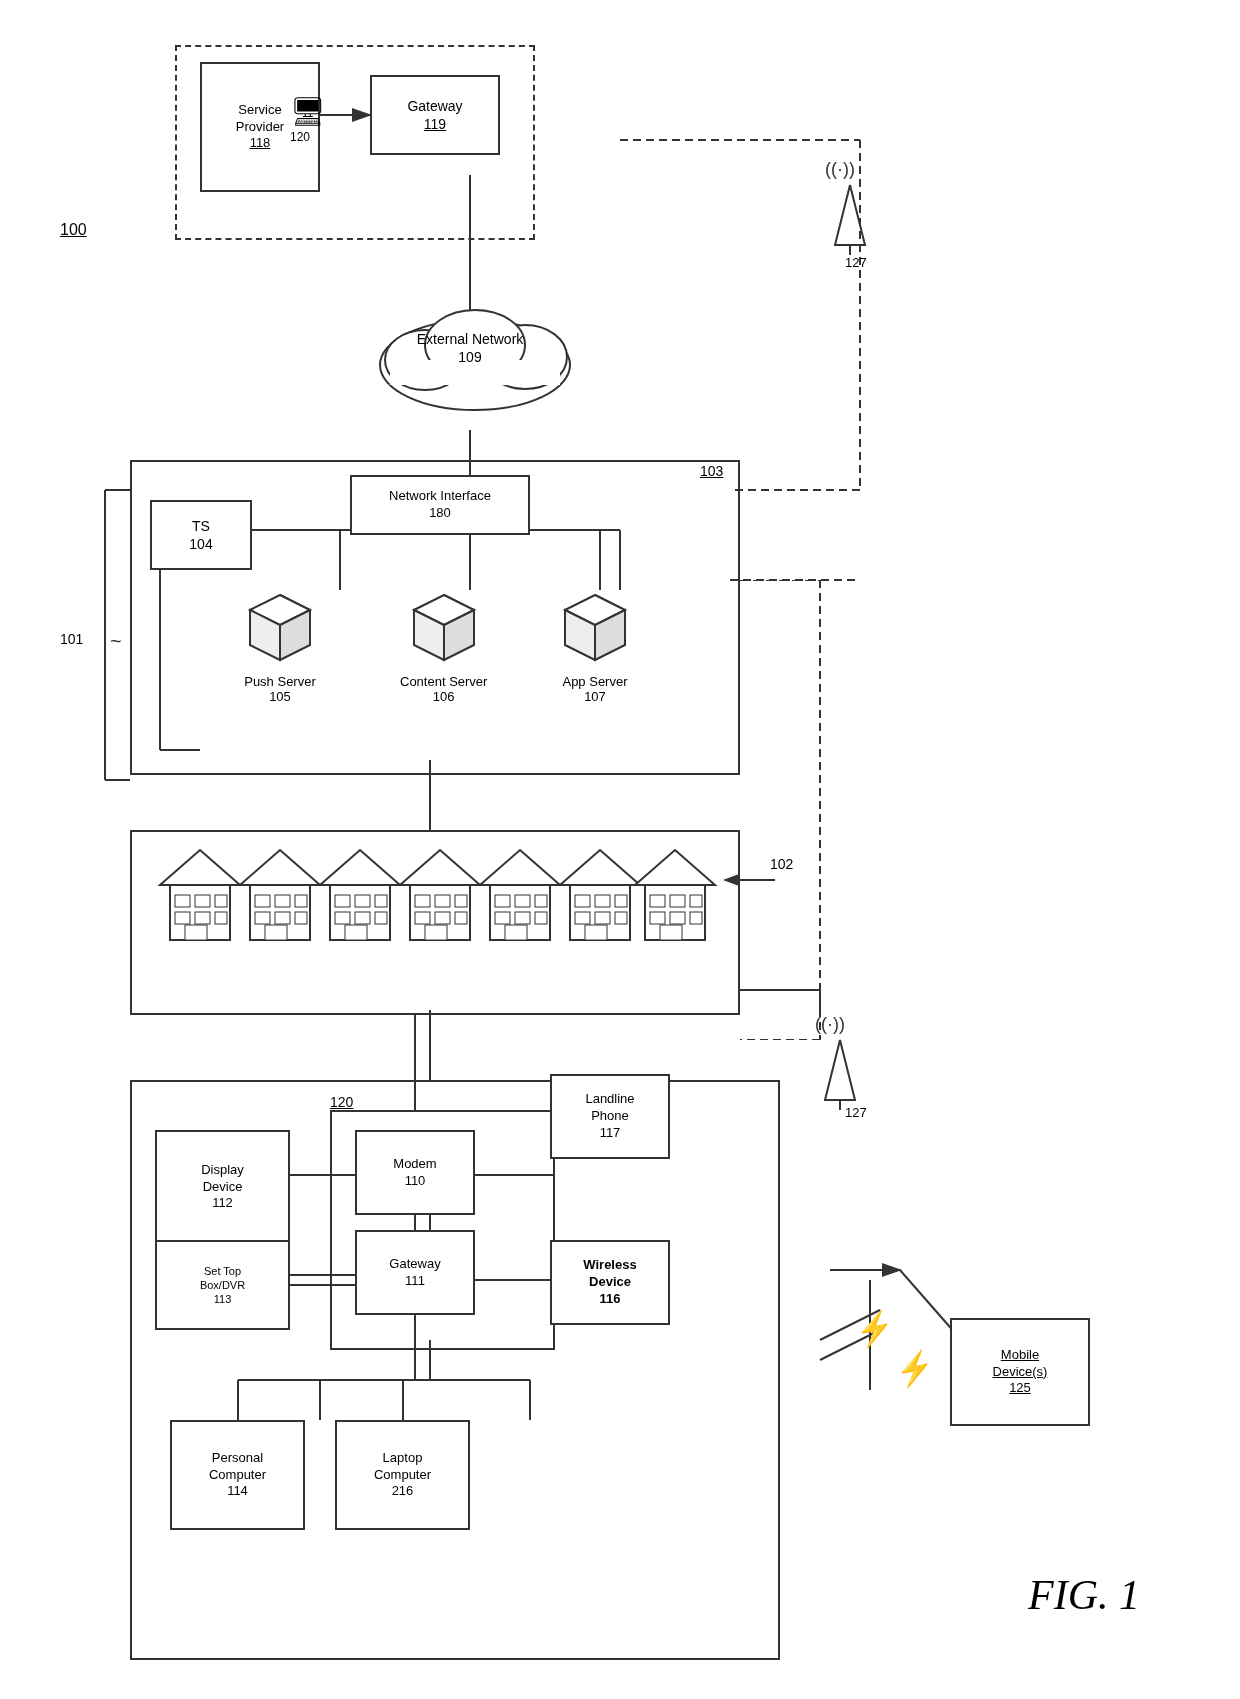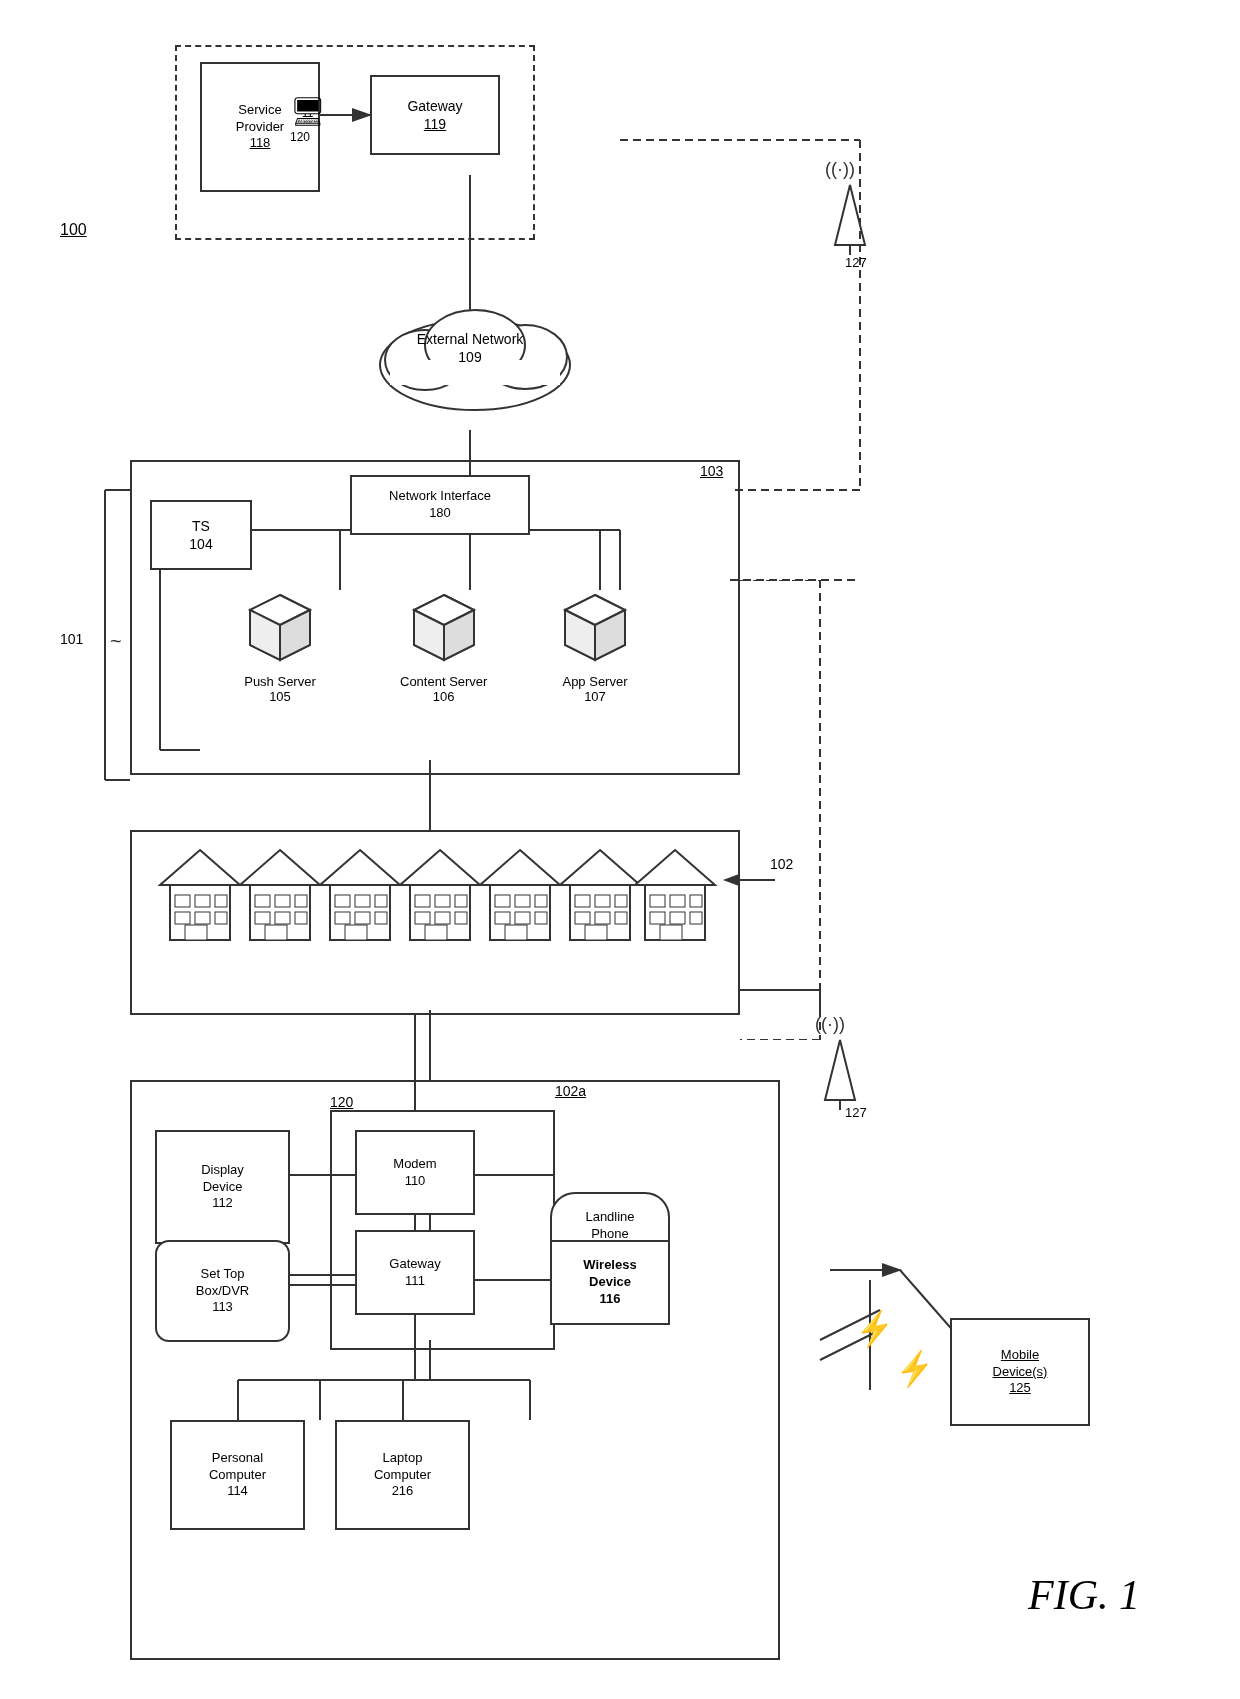--- a/index.html
+++ b/index.html
@@ -373,7 +373,7 @@
     </div>
   </div>
 
-  <div class="box" style="left:550px; top:1192px; width:120px; height:85px; font-size:13px;border-radius:25px;">
+  <div class="box" style="left:550px; top:1074px; width:120px; height:85px; font-size:13px;">
     <div>
       <div>Landline<br>Phone</div>
       <div>117</div>

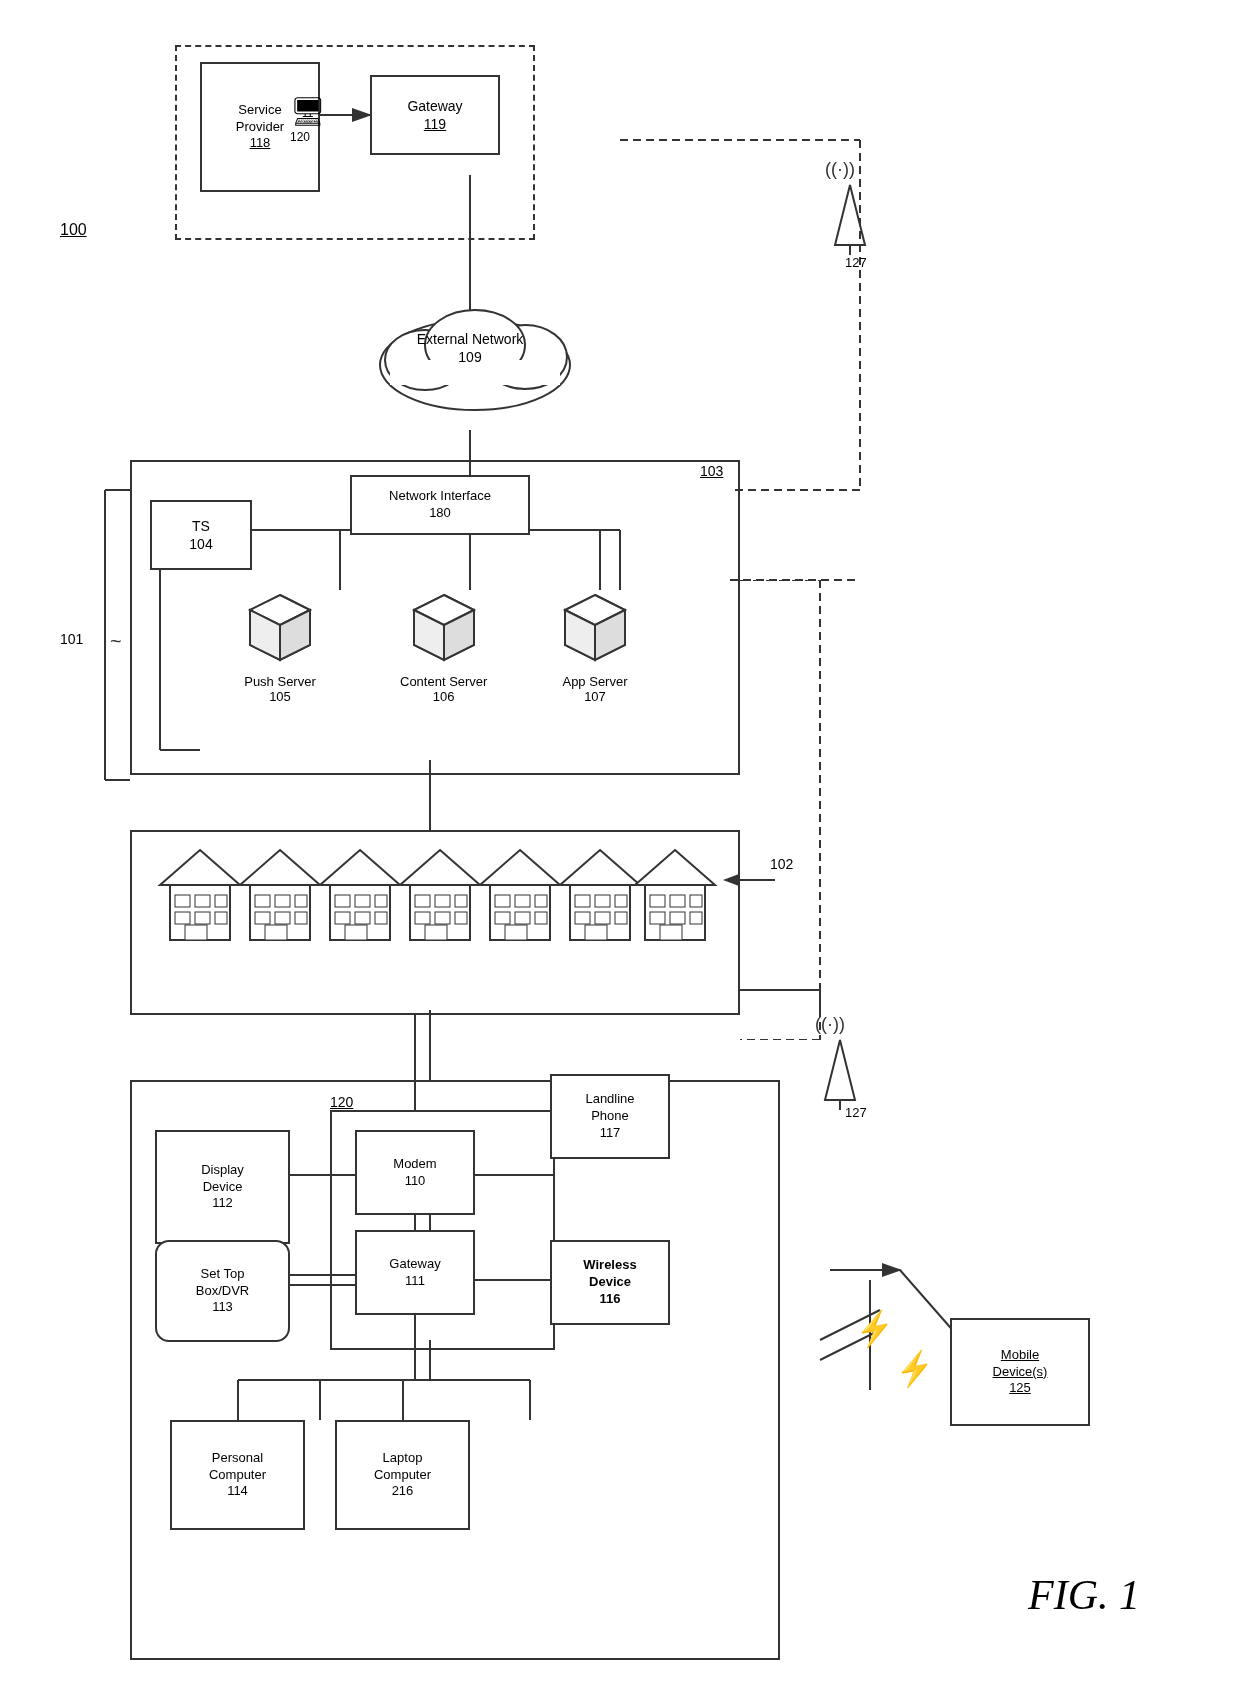--- a/index.html
+++ b/index.html
@@ -380,7 +380,7 @@
     </div>
   </div>
 
-  <div class="box" style="left:155px; top:1240px; width:135px; height:102px; font-size:13px;border-radius:14px;">
+  <div class="box" style="left:155px; top:1240px; width:135px; height:90px; font-size:11px;">
     <div>
       <div>Set Top<br>Box/DVR</div>
       <div>113</div>

